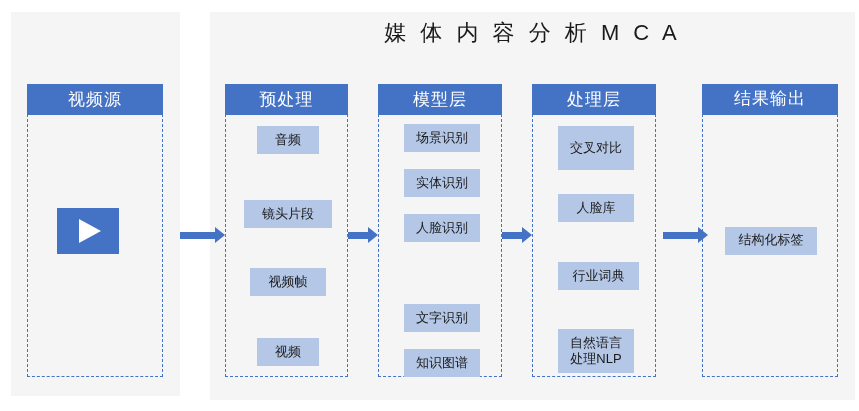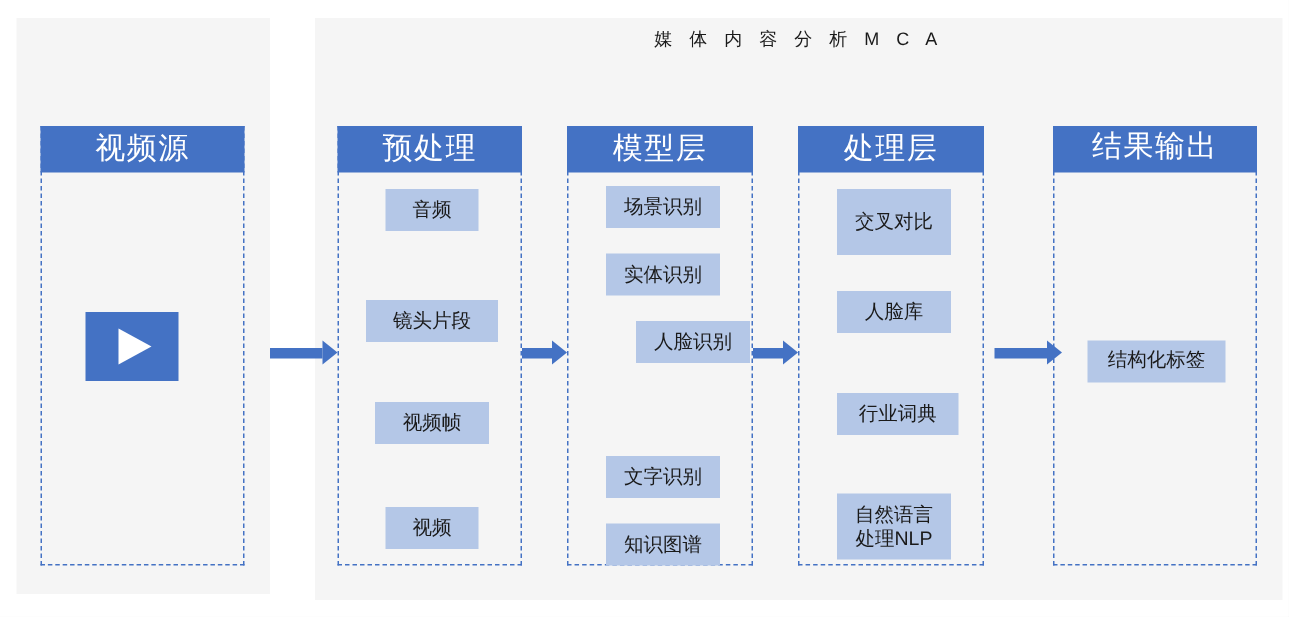--- a/index.html
+++ b/index.html
@@ -31,7 +31,7 @@
     top: 18px;
     width: 645px;
     text-align: center;
-    font-size: 12px;
+    font-size: 22px;
     letter-spacing: 4px;
     color: #1a1a1a;
     font-weight: 400;

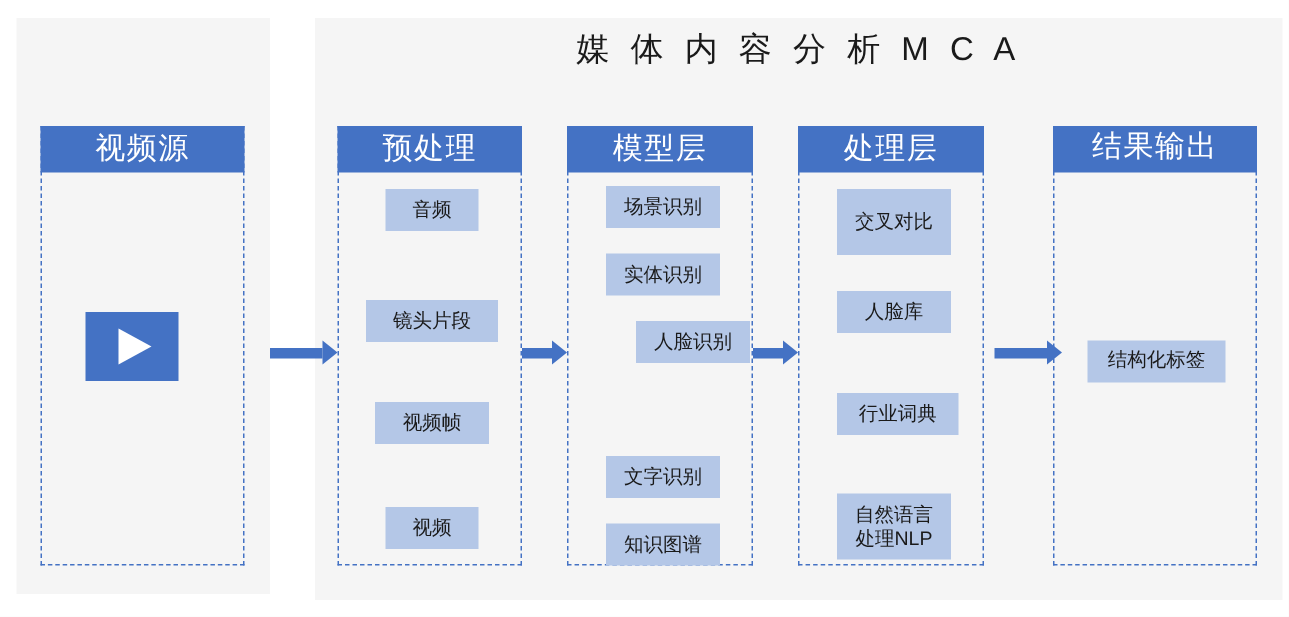--- a/index.html
+++ b/index.html
@@ -55,7 +55,7 @@
     height: 31px;
     background: #4472c4;
     color: #ffffff;
-    font-size: 20px;
+    font-size: 17px;
     line-height: 31px;
     text-align: center;
     letter-spacing: 1px;

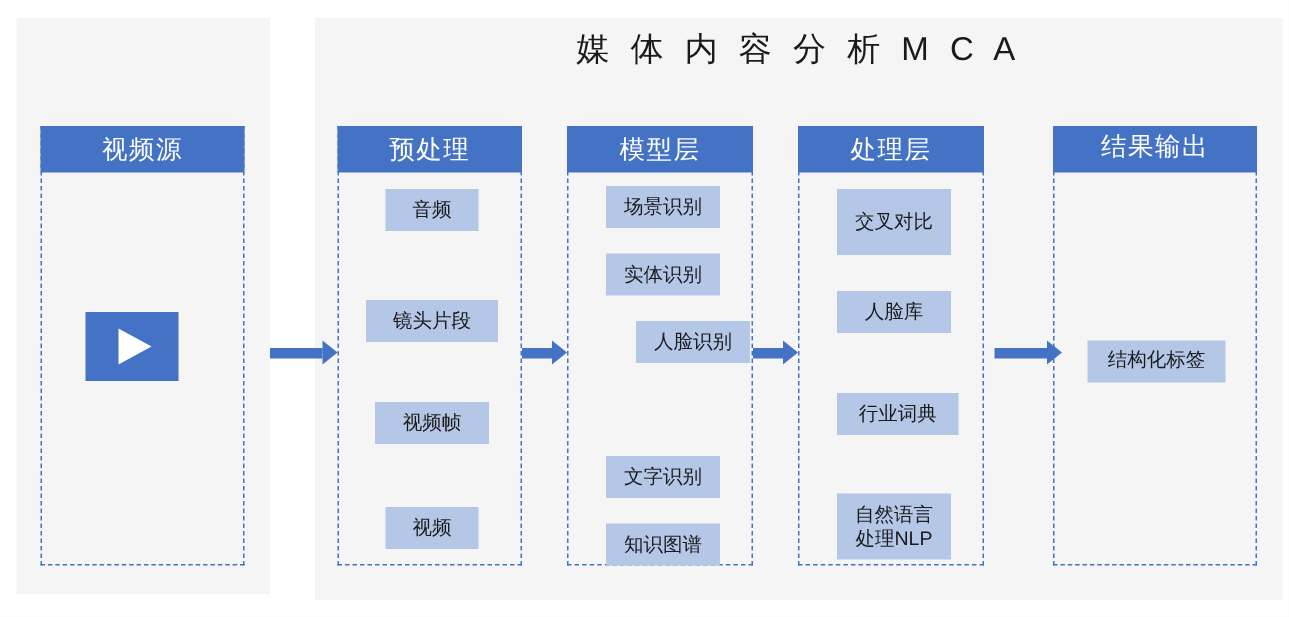--- a/index.html
+++ b/index.html
@@ -156,7 +156,7 @@
     <div class="stage-body">
       <div class="chip" style="left:25px; top:8px;   width:76px; height:28px;">场景识别</div>
       <div class="chip" style="left:25px; top:53px;  width:76px; height:28px;">实体识别</div>
-      <div class="chip" style="left:25px; top:98px;  width:76px; height:28px;margin-left:20px;">人脸识别</div>
+      <div class="chip" style="left:25px; top:98px;  width:76px; height:28px;">人脸识别</div>
       <div class="chip" style="left:25px; top:188px; width:76px; height:28px;">文字识别</div>
       <div class="chip" style="left:25px; top:233px; width:76px; height:28px;">知识图谱</div>
     </div>

